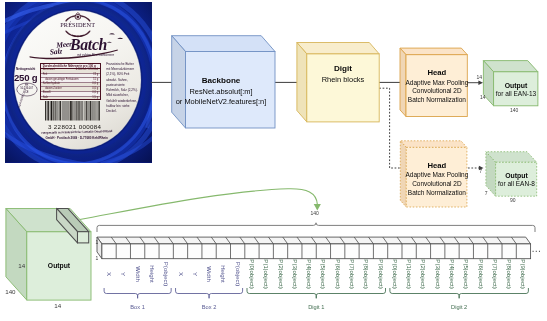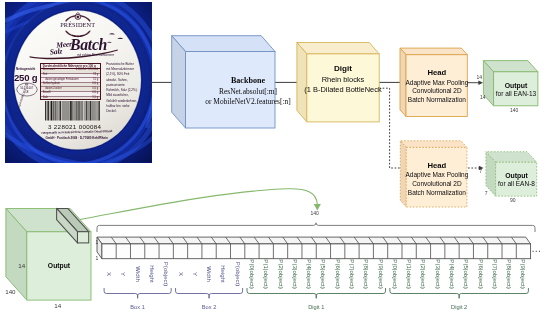--- a/index.html
+++ b/index.html
@@ -244,7 +244,7 @@
       </g>
       <path d="M483.5,168 l-4.6,-2.3 l0,4.6 z" fill="#3c3c3c" stroke="none"></path>
     </svg>
-    <div class="tx" style="left:188px;top:75.8px;width:120px;font-family:Liberation Serif, serif;">
+    <div class="tx" style="left:161px;top:75.8px;width:120px;">
       <div class="ttl">Backbone</div>
       <div class="ln">ResNet.absolut[:m]</div>
       <div class="ln">or MobileNetV2.features[:n]</div>

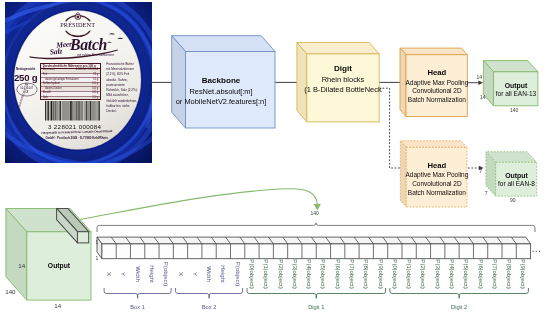--- a/index.html
+++ b/index.html
@@ -252,7 +252,6 @@
     <div class="tx" style="left:293.0px;top:63.6px;width:100px;">
       <div class="ttl">Digit</div>
       <div class="ln">Rhein blocks</div>
-      <div class="ln">(1 B-Dilated BottleNeck</div>
     </div>
     <div class="tx" style="left:395.9px;top:68.3px;width:82px;">
       <div class="httl">Head</div>

